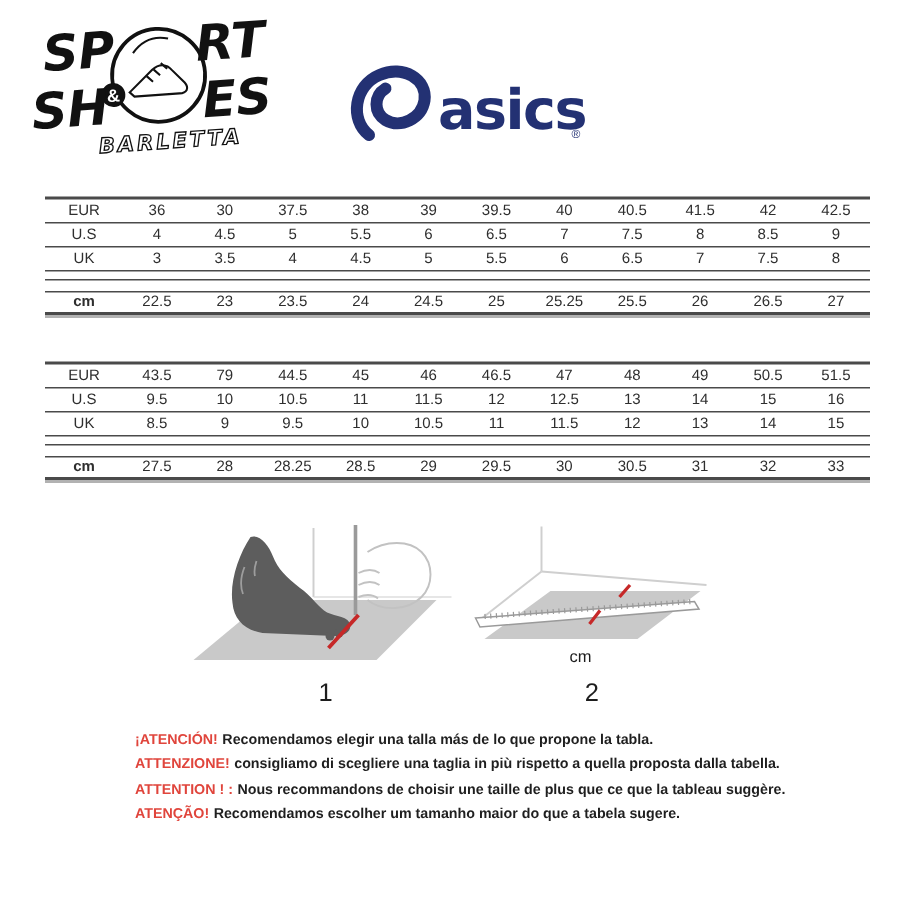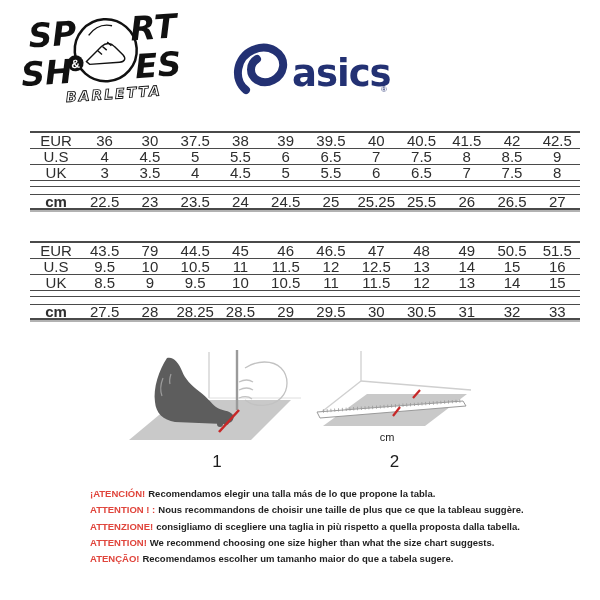--- a/index.html
+++ b/index.html
@@ -16,7 +16,7 @@
   .asics-logo { position:absolute; left:230px; top:40px; }
 
   
-  .size-table { position:absolute; left:30px; width:550px; font-size:15px; color:#2e2e2e; border-top:2px solid #4a4a4a; }
+  .size-table { position:absolute; left:30px; width:550px; font-size:10px; color:#2e2e2e; border-top:2px solid #4a4a4a; }
   .size-table.t1 { top:131px; }
   .size-table.t2 { top:241px; }
   .srow { display:flex; align-items:center; height:16px; border-bottom:1.5px solid #4a4a4a; }

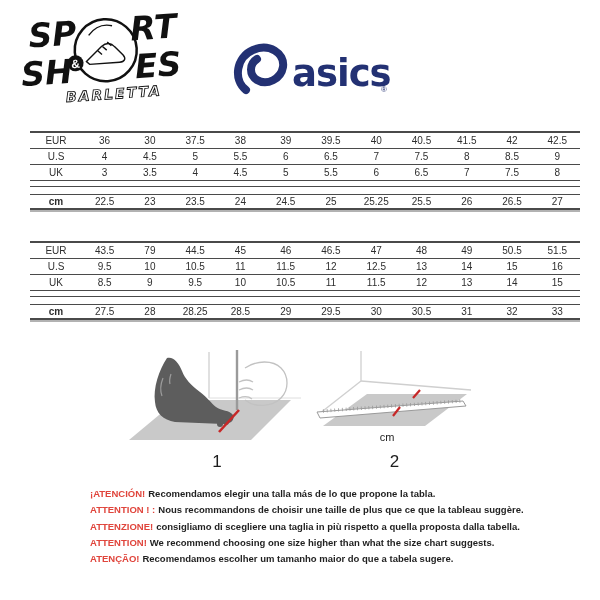--- a/index.html
+++ b/index.html
@@ -266,8 +266,8 @@
 
   <div class="warnings">
       <div class="wline"><span class="wprefix">¡ATENCIÓN!</span><span>Recomendamos elegir una talla más de lo que propone la tabla.</span></div>
+      <div class="wline"><span class="wprefix">ATTENZIONE!</span><span>consigliamo di scegliere una taglia in più rispetto a quella proposta dalla tabella.</span></div>
       <div class="wline"><span class="wprefix">ATTENTION ! :</span><span>Nous recommandons de choisir une taille de plus que ce que la tableau suggère.</span></div>
-      <div class="wline"><span class="wprefix">ATTENZIONE!</span><span>consigliamo di scegliere una taglia in più rispetto a quella proposta dalla tabella.</span></div>
       <div class="wline"><span class="wprefix">ATTENTION!</span><span>We recommend choosing one size higher than what the size chart suggests.</span></div>
       <div class="wline"><span class="wprefix">ATENÇÃO!</span><span>Recomendamos escolher um tamanho maior do que a tabela sugere.</span></div>
     </div>

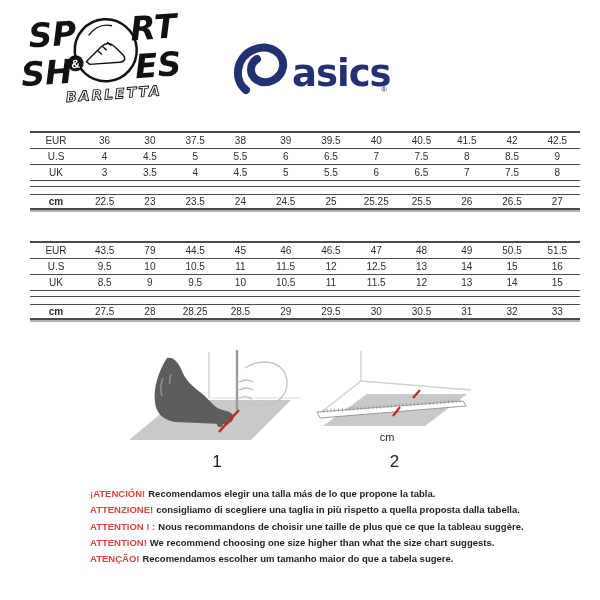--- a/index.html
+++ b/index.html
@@ -268,7 +268,6 @@
       <div class="wline"><span class="wprefix">¡ATENCIÓN!</span><span>Recomendamos elegir una talla más de lo que propone la tabla.</span></div>
       <div class="wline"><span class="wprefix">ATTENZIONE!</span><span>consigliamo di scegliere una taglia in più rispetto a quella proposta dalla tabella.</span></div>
       <div class="wline"><span class="wprefix">ATTENTION ! :</span><span>Nous recommandons de choisir une taille de plus que ce que la tableau suggère.</span></div>
-      <div class="wline"><span class="wprefix">ATTENTION!</span><span>We recommend choosing one size higher than what the size chart suggests.</span></div>
       <div class="wline"><span class="wprefix">ATENÇÃO!</span><span>Recomendamos escolher um tamanho maior do que a tabela sugere.</span></div>
     </div>
 

